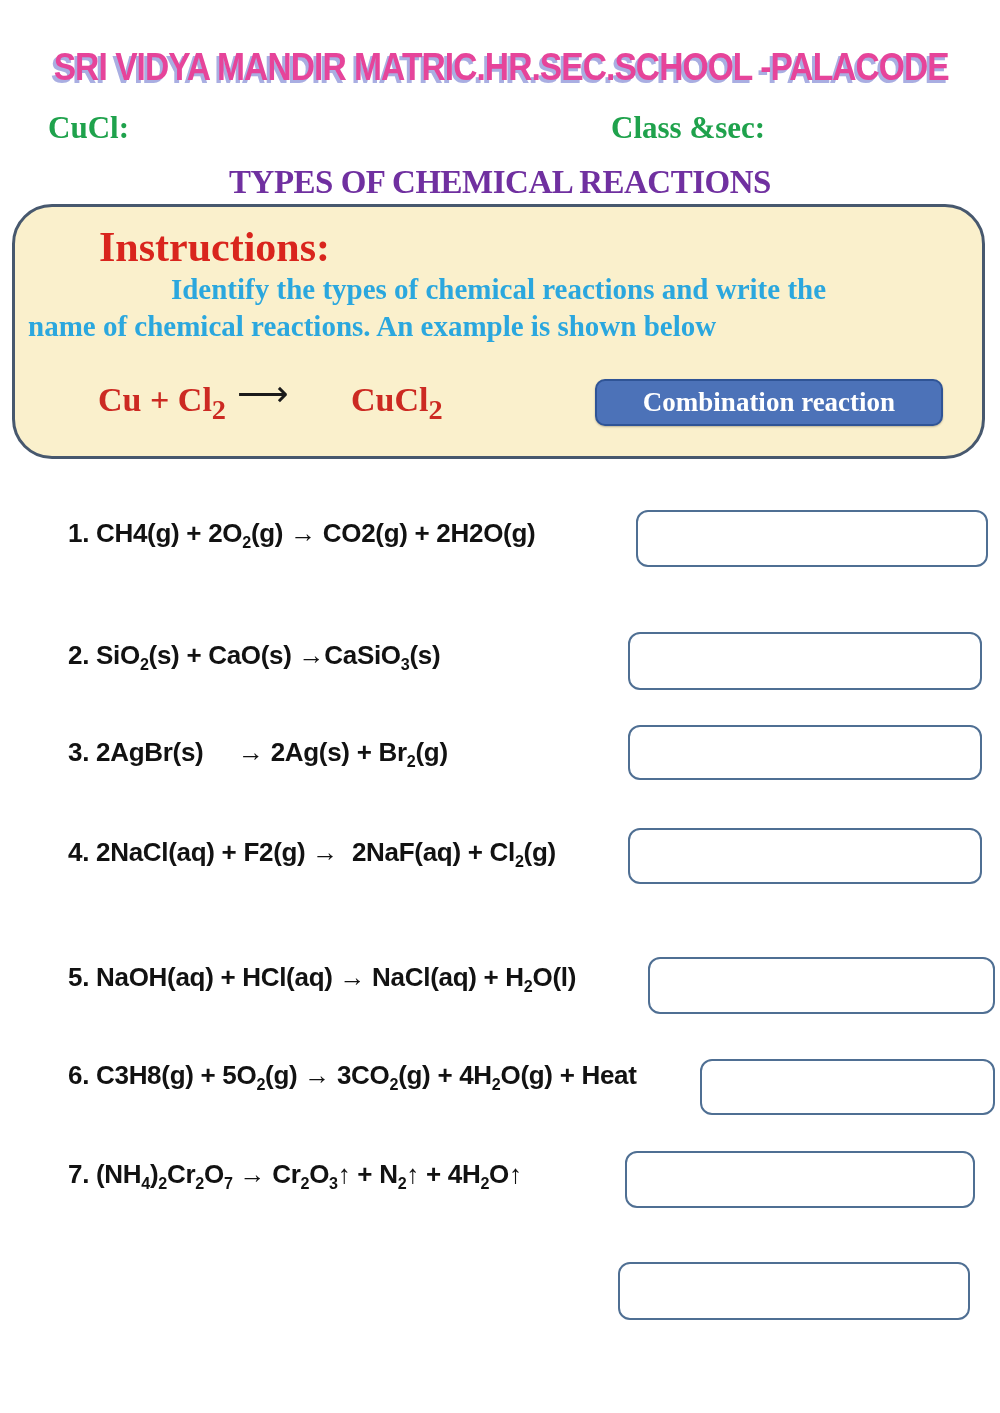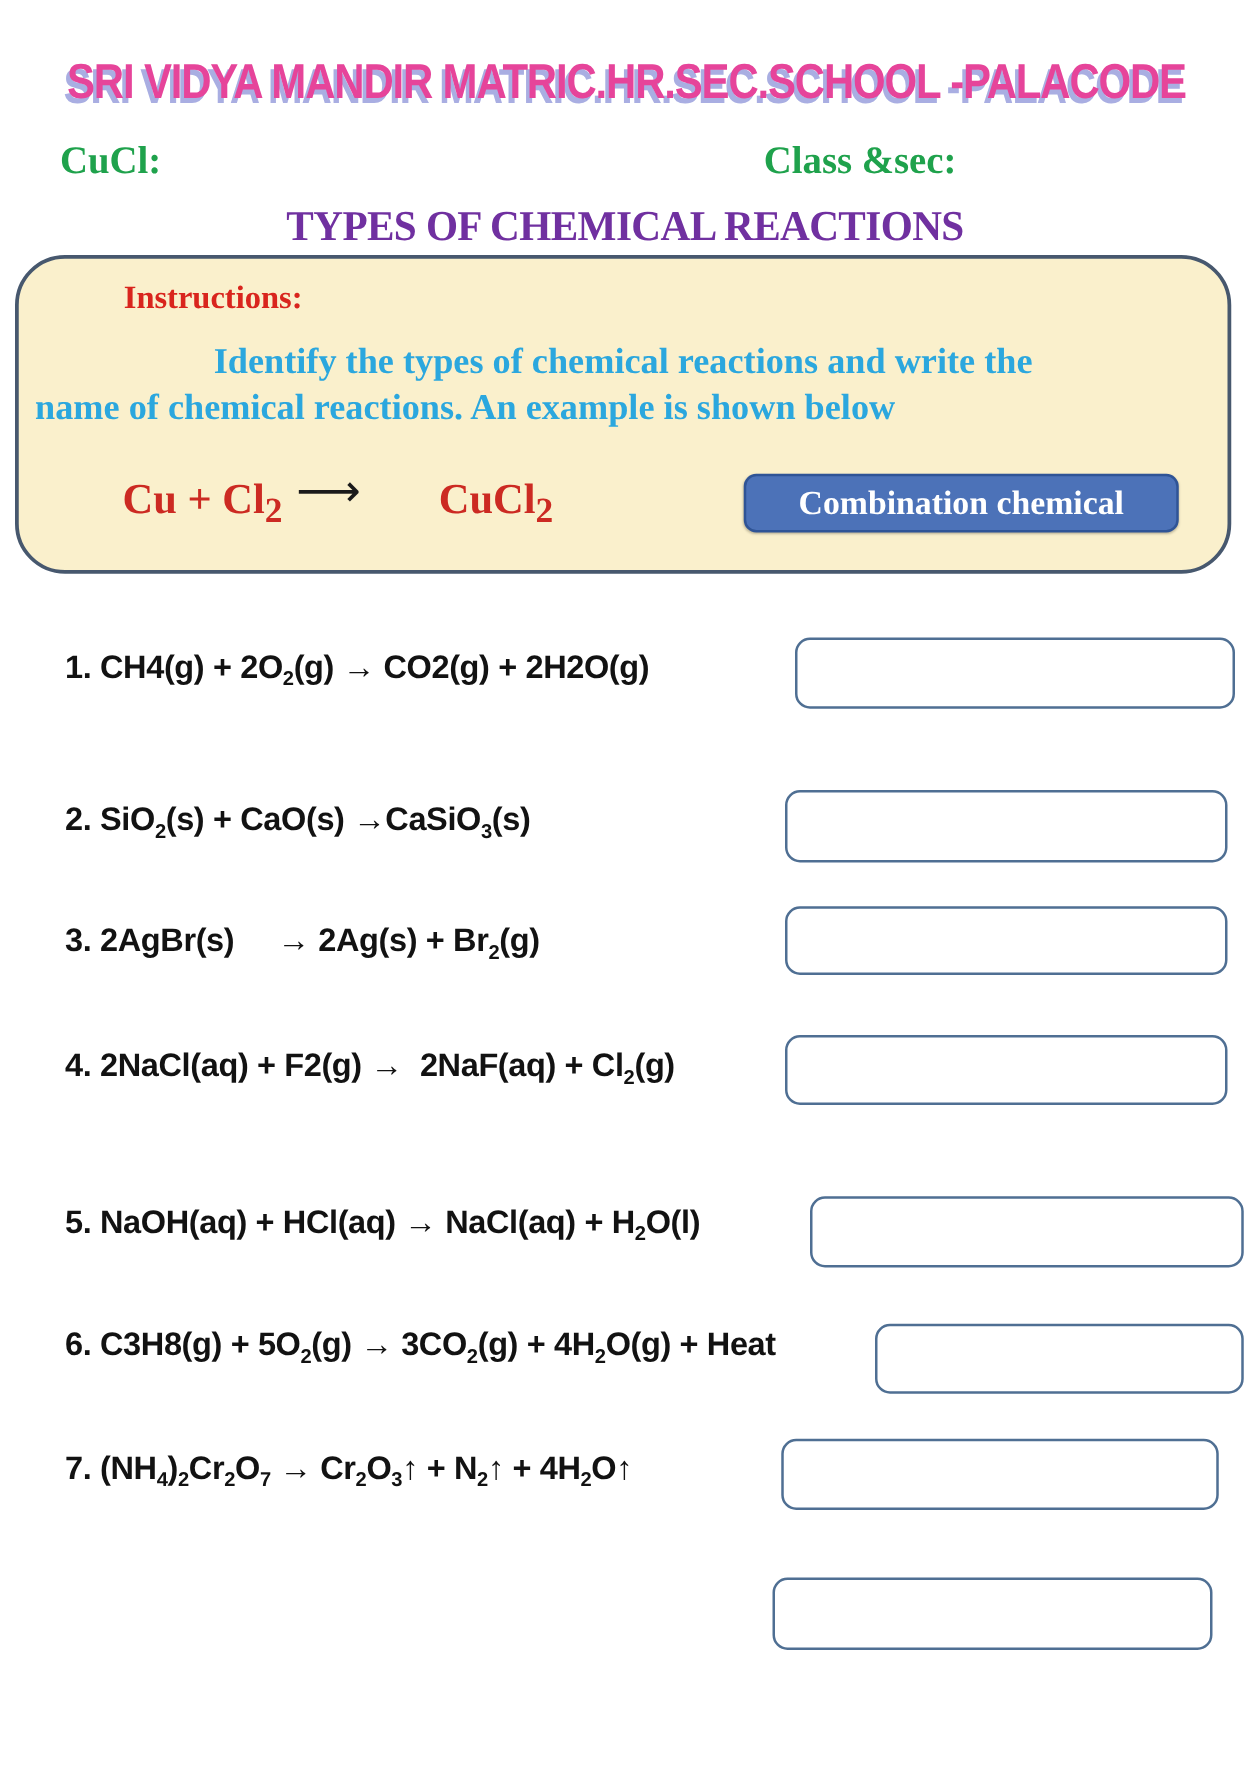--- a/index.html
+++ b/index.html
@@ -60,7 +60,7 @@
   }
   .instr-heading{
     position:absolute;left:84px;top:16px;
-    font-family:"Liberation Serif",serif;font-weight:bold;font-size:26px;
+    font-family:"Liberation Serif",serif;font-weight:bold;font-size:42px;
     color:var(--instructions-red);
   }
   .instr-line{

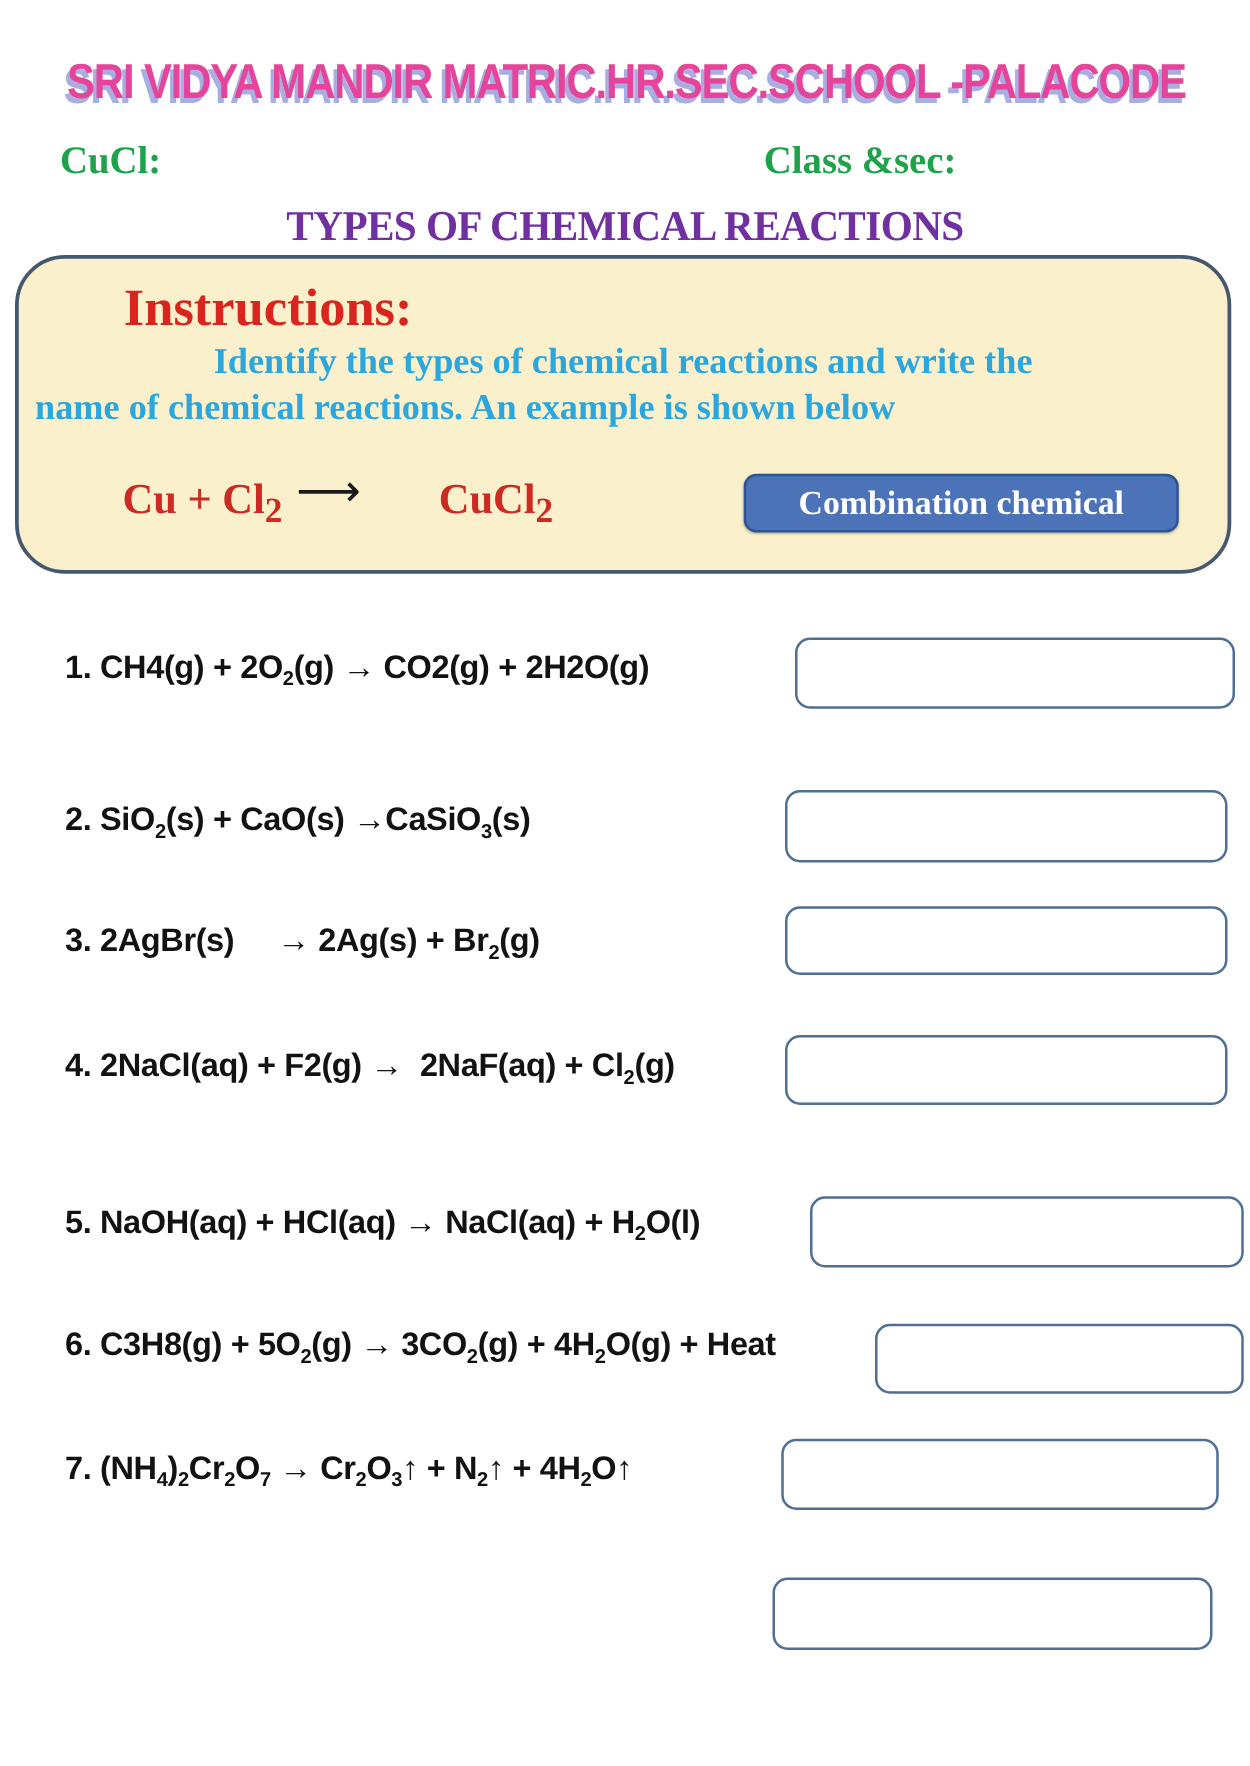--- a/index.html
+++ b/index.html
@@ -145,7 +145,7 @@
       <span class="eq-arrow">⟶</span>
       <span class="eq-product">CuCl<sub>2</sub></span>
     </div>
-    <div class="example-answer">Combination chemical</div>
+    <div class="example-answer">Combination reaction</div>
   </div>
 
   <div class="q-text q1t">1. CH4(g) + 2O<sub>2</sub>(g) → CO2(g) + 2H2O(g)</div>

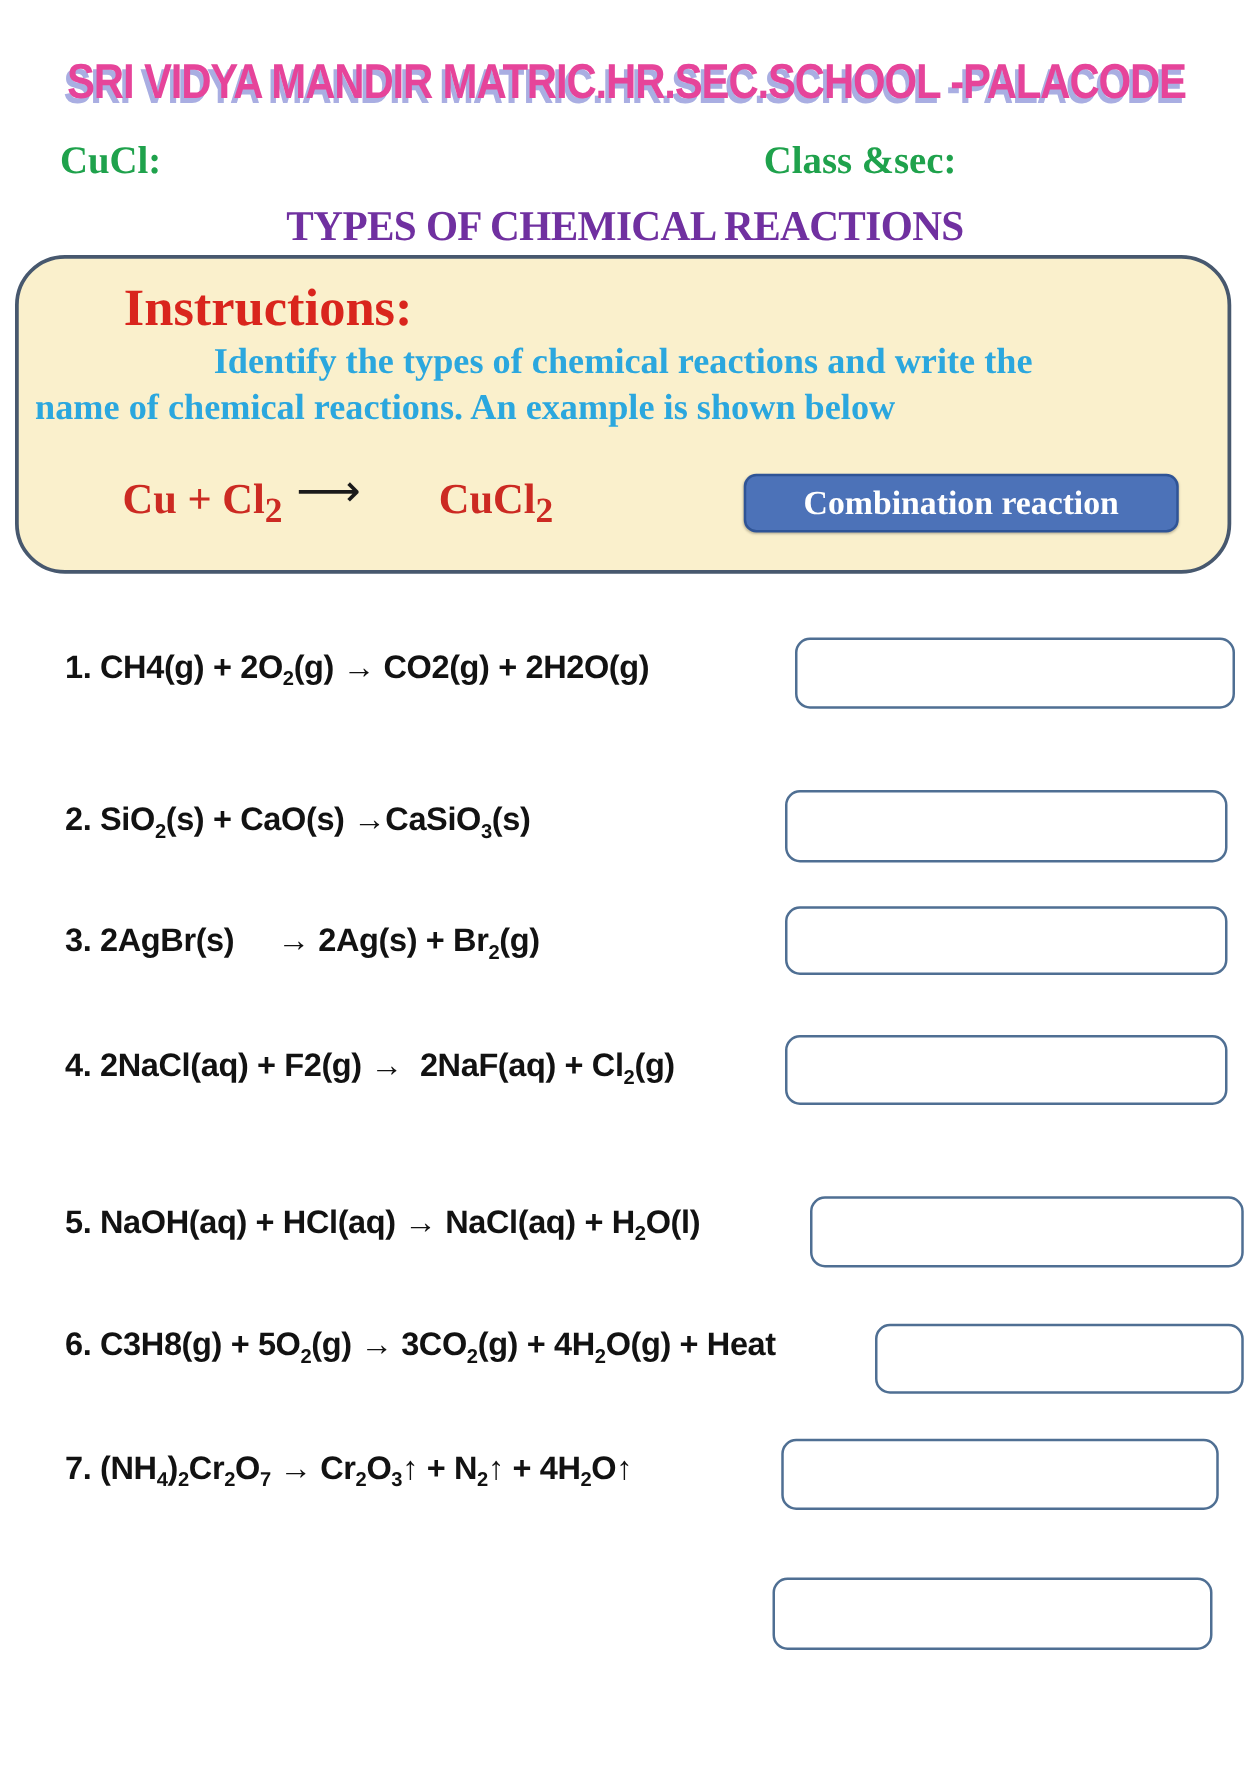--- a/index.html
+++ b/index.html
@@ -97,7 +97,7 @@
     box-shadow:0 1px 2px rgba(0,0,0,0.25);
   }
   .q-text{
-    position:absolute;left:52px;
+    position:absolute;left:68px;
     font-family:"Liberation Sans",sans-serif;
     font-weight:bold;font-size:26px;color:var(--question-ink);
     white-space:nowrap;letter-spacing:-0.3px;

